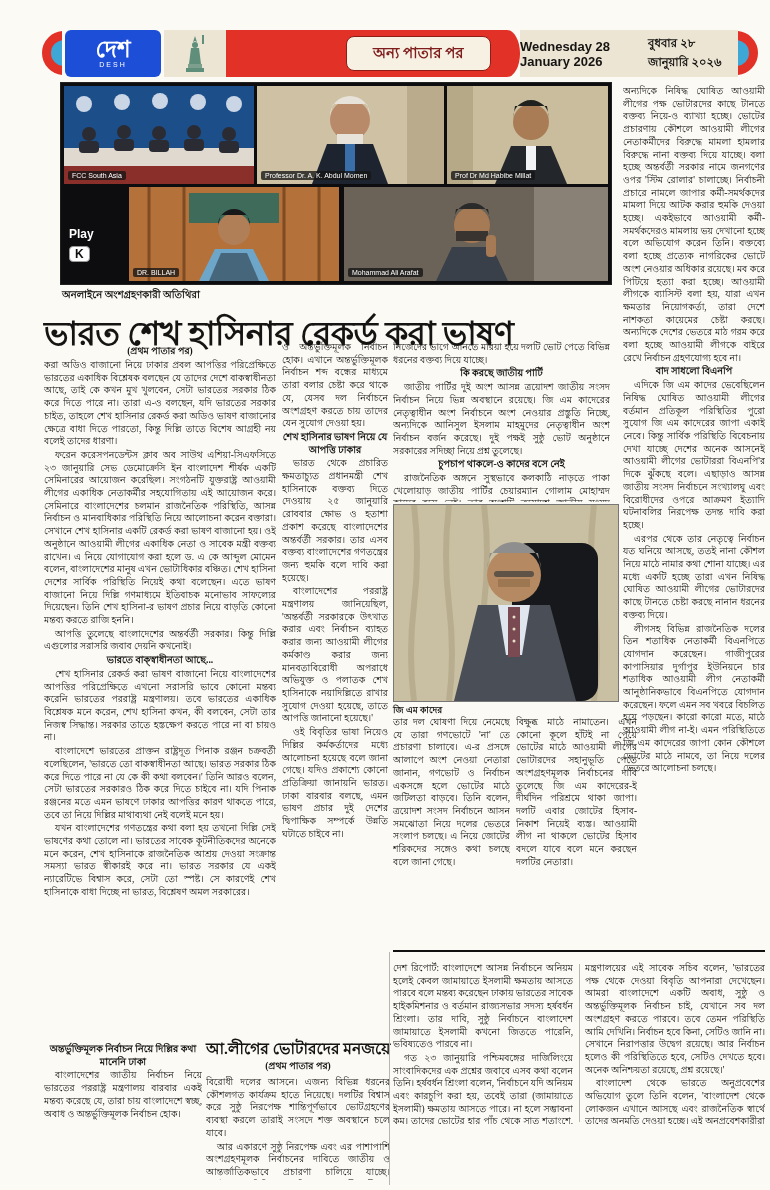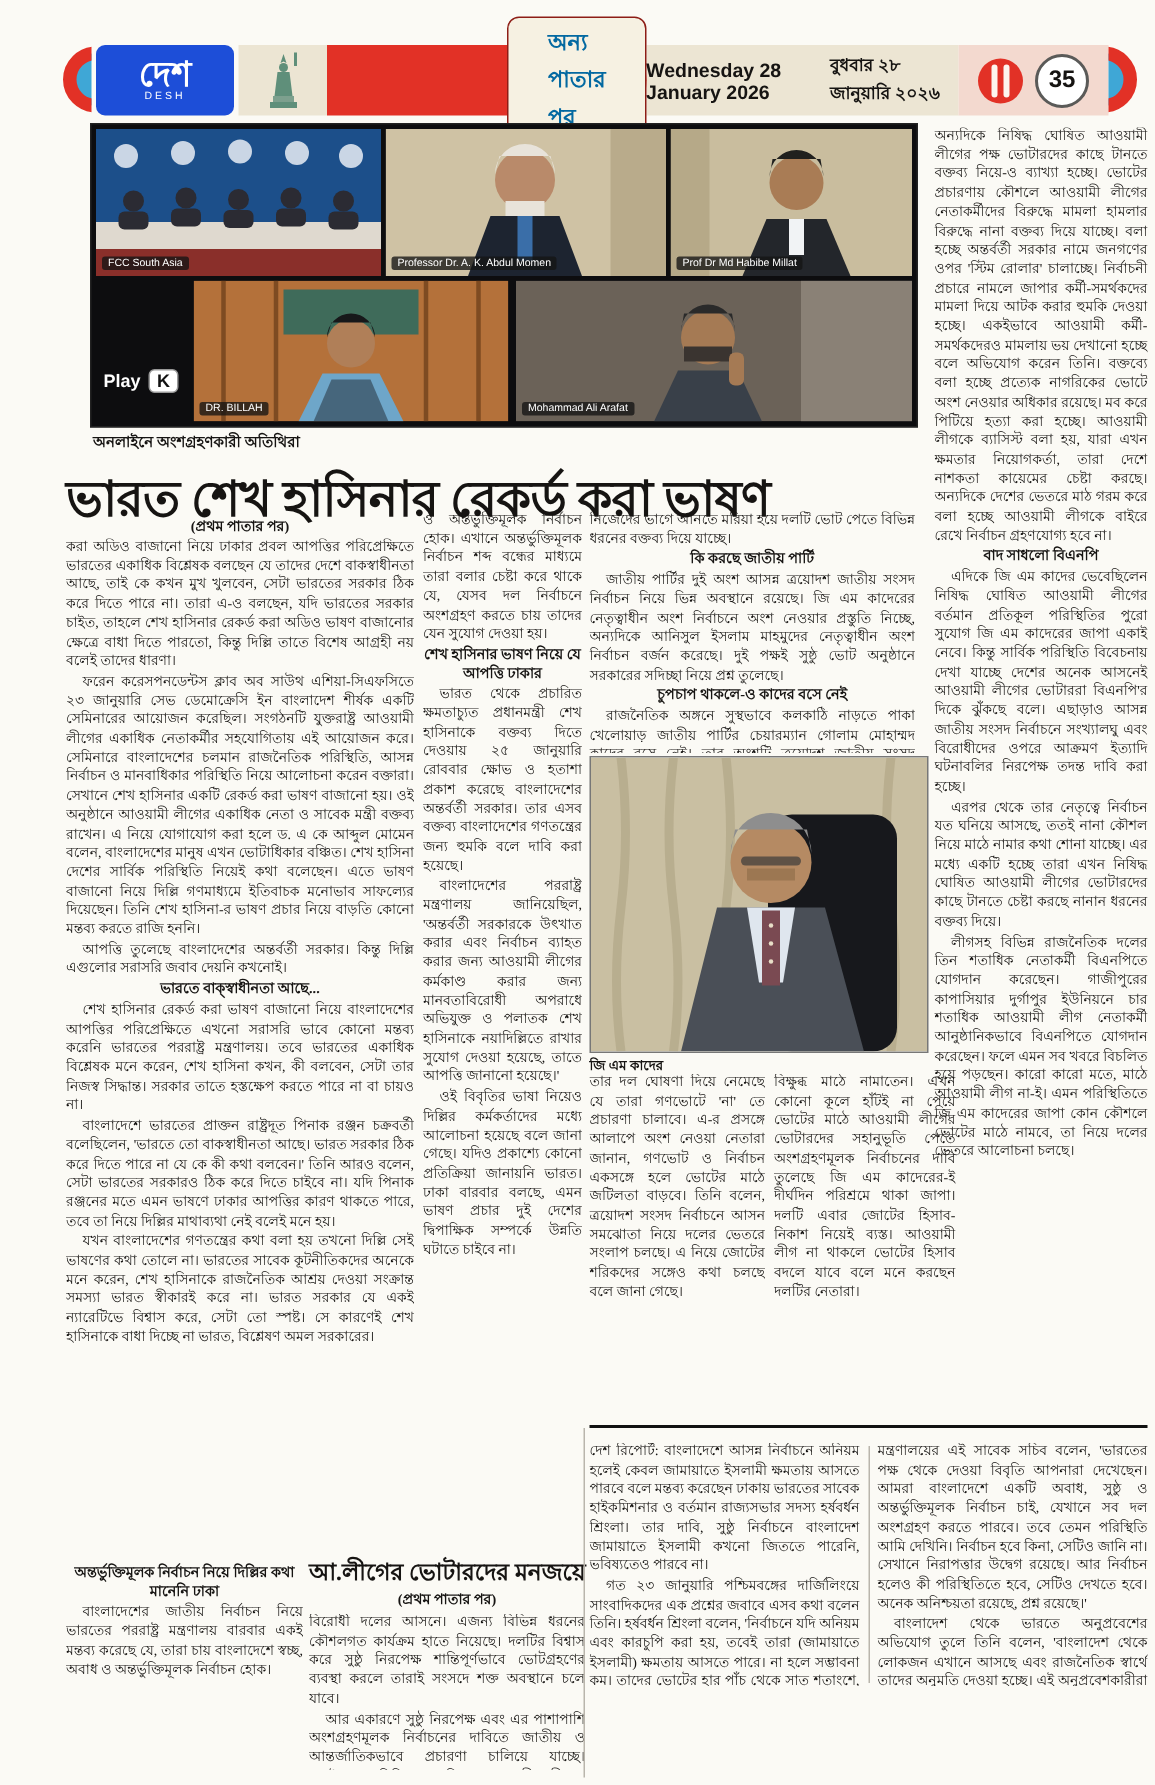--- a/index.html
+++ b/index.html
@@ -18,7 +18,7 @@
   #statuePanel{width:62px;background:#ece5d3;display:flex;align-items:center;justify-content:center;}
   #banner{flex:1;background:#e23126;border-radius:0 26px 26px 0/0 47px 47px 0;display:flex;align-items:center;position:relative;}
   #bannerLabel{background:#f6f1e2;border:1px solid #8d1d16;border-radius:8px;margin-left:120px;padding:4px 26px;
-      font-size:15px;font-weight:bold;color:#0369a1;}
+      font-size:15px;font-weight:bold;color:#7f1d1d;}
   #datePanel{width:218px;background:#ece5d3;display:flex;flex-direction:row;align-items:center;justify-content:center;font-family:"Liberation Sans",sans-serif;}
   #datePanel .en{font-size:13px;font-weight:bold;}
   #datePanel .bn{font-size:11.5px;font-weight:bold;}

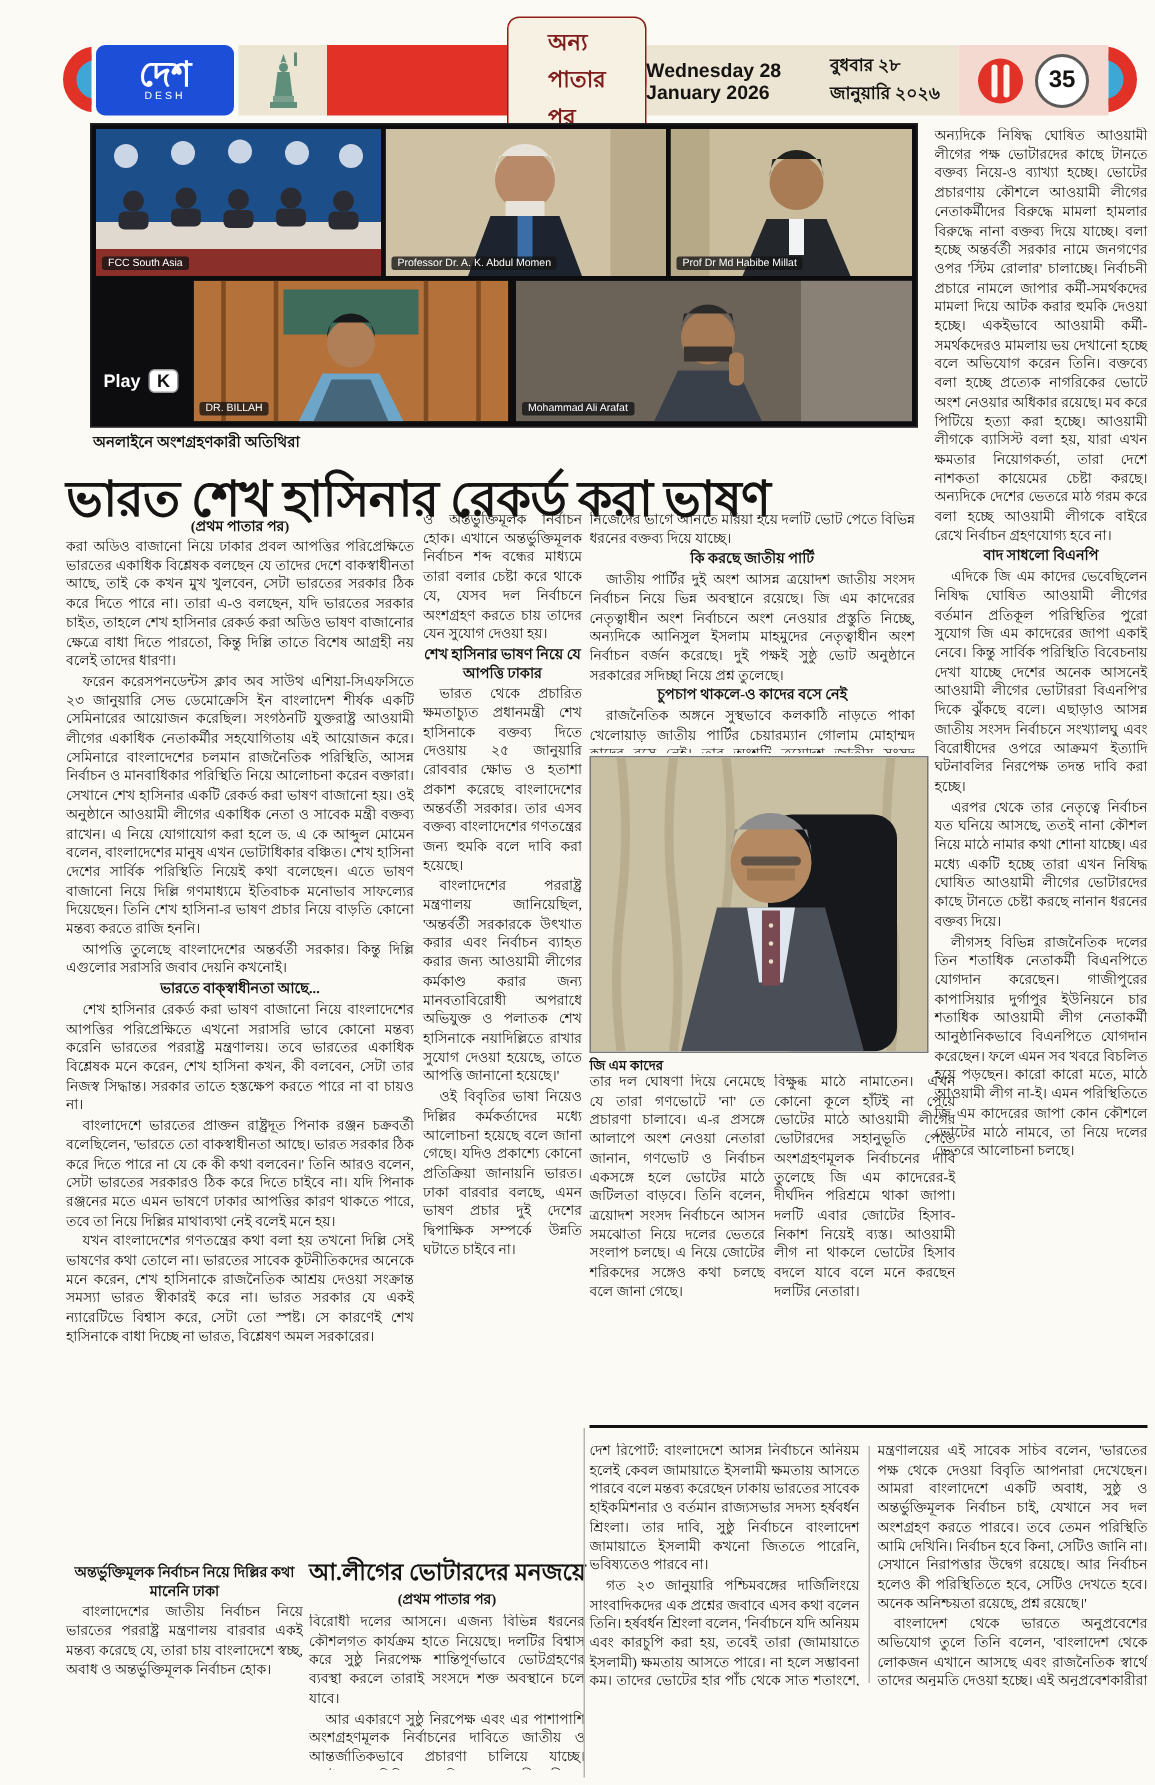--- a/index.html
+++ b/index.html
@@ -98,10 +98,6 @@
     <div id="datePanel">
       <div class="en">Wednesday 28 January 2026</div>
       <div class="bn">বুধবার ২৮ জানুয়ারি ২০২৬</div>
-    </div>
-    <div id="pagePanel">
-      <div id="npIcon"></div>
-      <div id="pageNum">35</div>
     </div>
     <div class="cap capR">
         <div class="ring"></div>

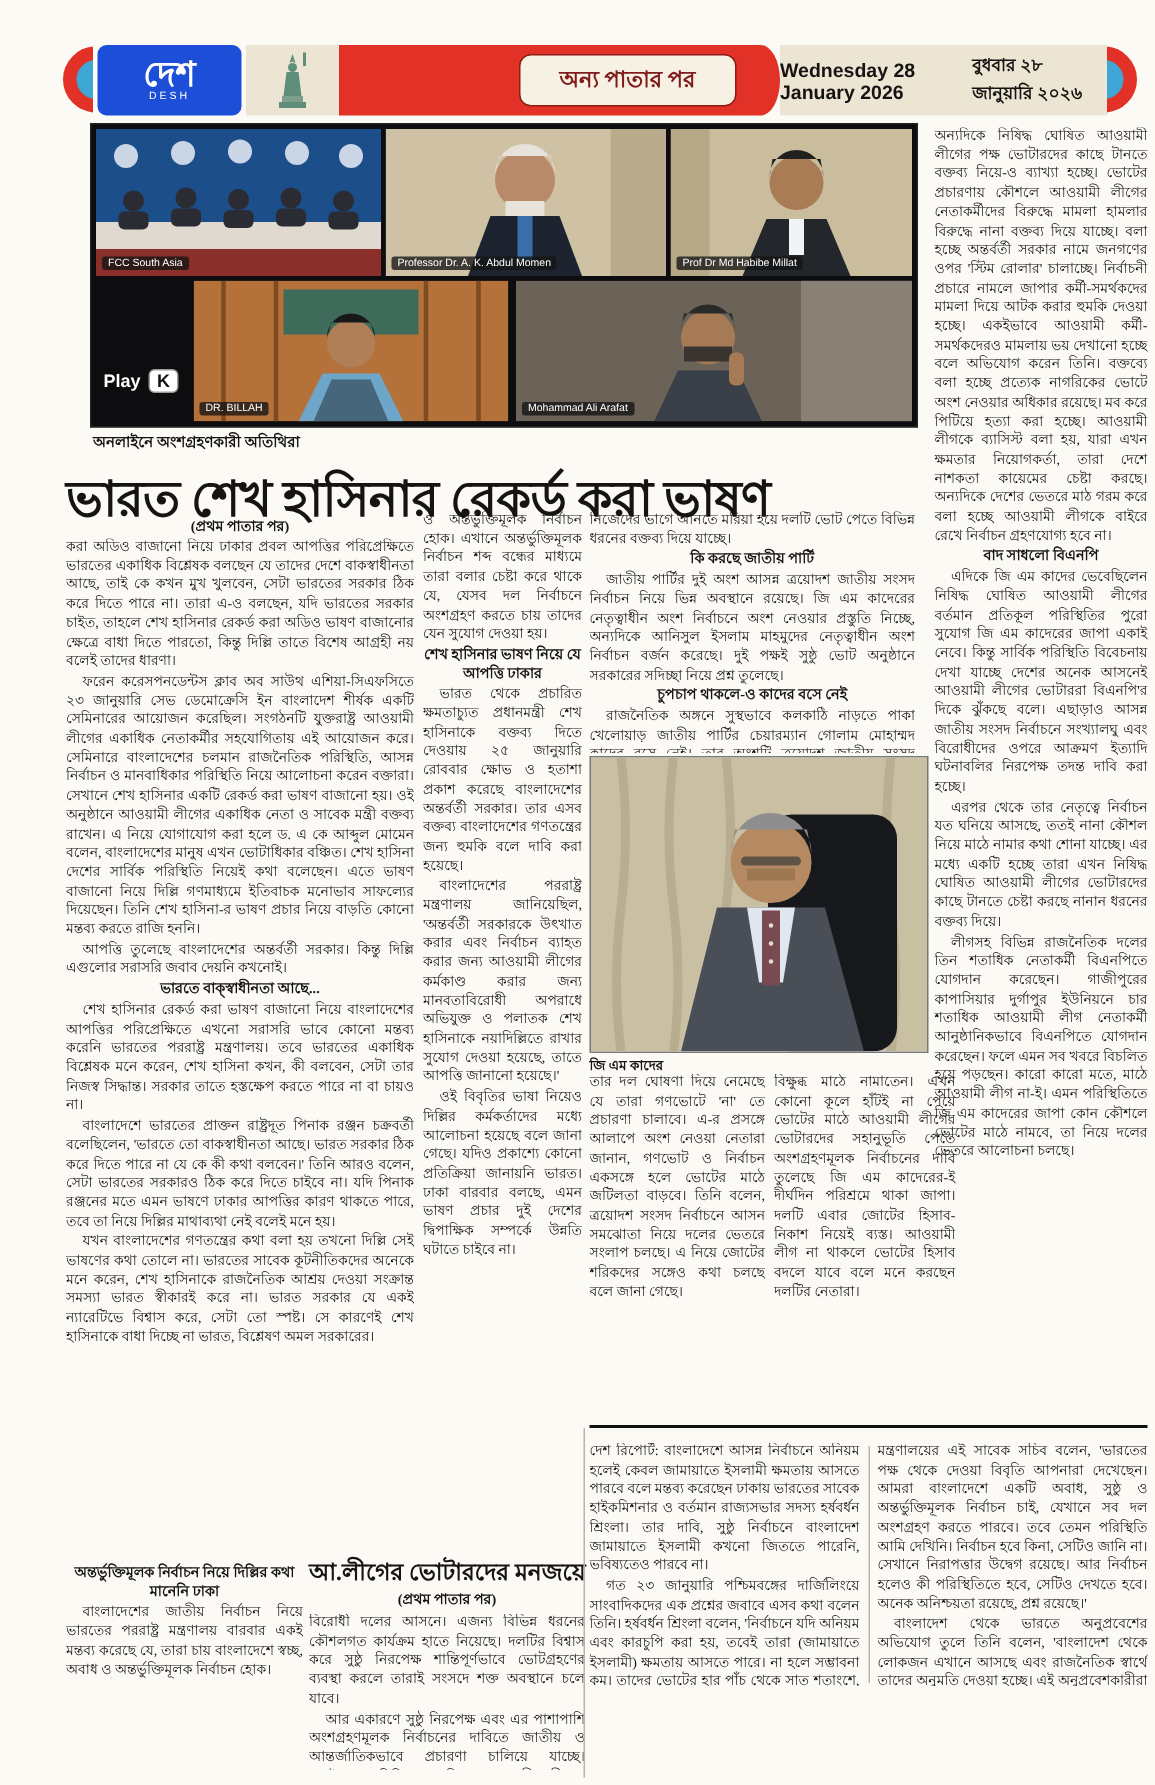--- a/index.html
+++ b/index.html
@@ -34,8 +34,8 @@
   .tile svg{display:block;width:100%;height:100%;}
   .chip{position:absolute;left:4px;bottom:4px;background:rgba(20,20,20,.78);color:#fff;font-family:"Liberation Sans",sans-serif;
         font-size:7px;padding:1px 4px;border-radius:2px;white-space:nowrap;}
-  #playBtn{position:absolute;left:8px;bottom:22px;display:flex;align-items:center;gap:5px;color:#fff;
-        font-family:"Liberation Sans",sans-serif;font-size:12px;font-weight:bold;}
+  #playBtn{position:absolute;left:8px;bottom:22px;display:flex;align-items:flex-start;gap:5px;color:#fff;
+        font-family:"Liberation Sans",sans-serif;font-size:12px;font-weight:bold;flex-direction:column;}
   #playK{background:#fff;color:#111;border-radius:4px;padding:0 5px;font-size:12px;font-weight:bold;border:1px solid #999;}
   #vidCaption{left:62px;top:287px;font-size:10px;font-weight:bold;}
   

